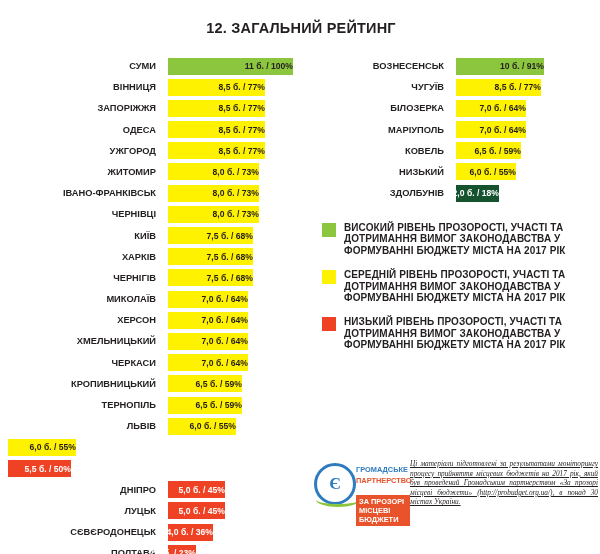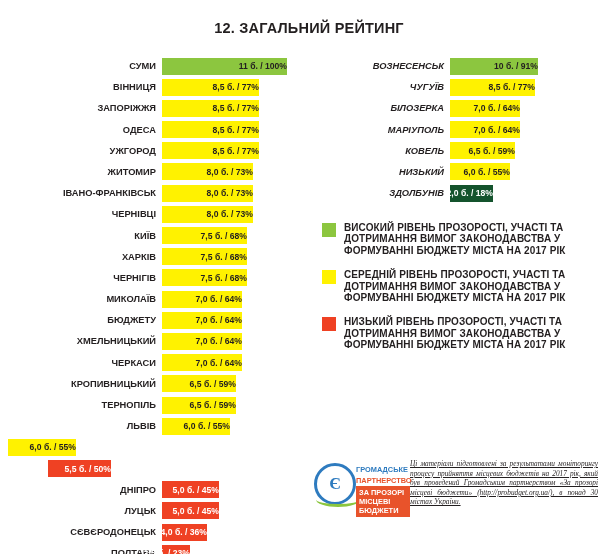--- a/index.html
+++ b/index.html
@@ -12,7 +12,7 @@
     overflow:hidden;
   }
   #title{
-    position:absolute;top:20px;left:8px;width:528px;
+    position:absolute;top:20px;left:0;width:528px;
     text-align:center;
     font-size:14.5px;font-weight:bold;letter-spacing:.2px;padding-left:37px;
   }

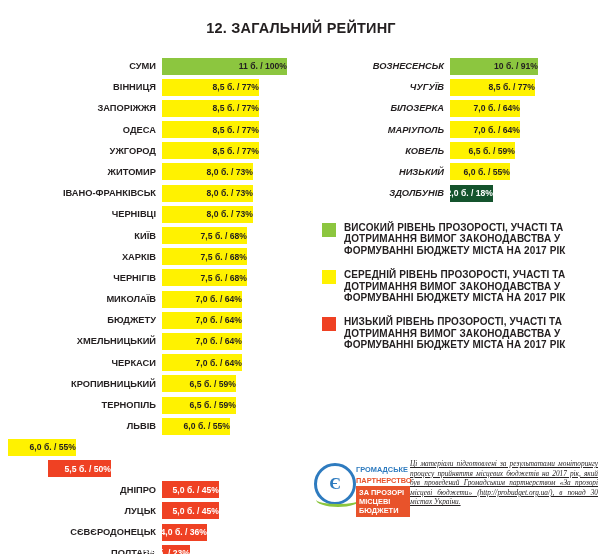--- a/index.html
+++ b/index.html
@@ -26,7 +26,7 @@
   .row .label{
     text-align:right;
     font-size:9.3px;font-weight:bold;
-    padding-right:6px;
+    padding-right:12px;
     white-space:nowrap;
     color:#231f20;
   }

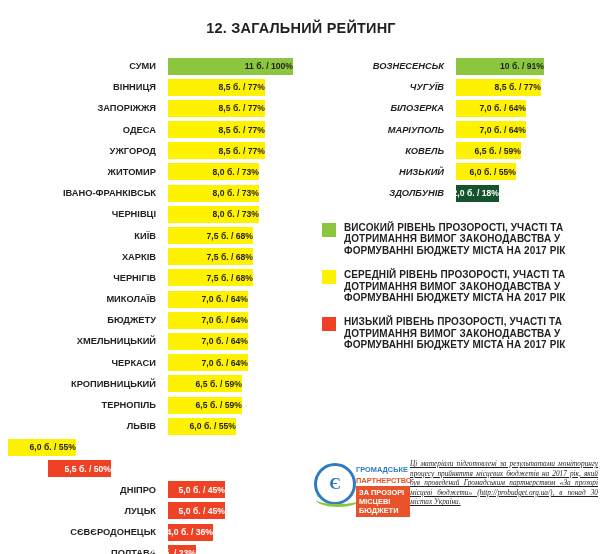--- a/index.html
+++ b/index.html
@@ -48,7 +48,7 @@
 
   
   #right-rows{top:57px;left:318px;}
-  #right-rows .label{width:126px;font-style:italic;}
+  #right-rows .label{width:126px;}
   #right-rows .track{width:110px;}
 
   

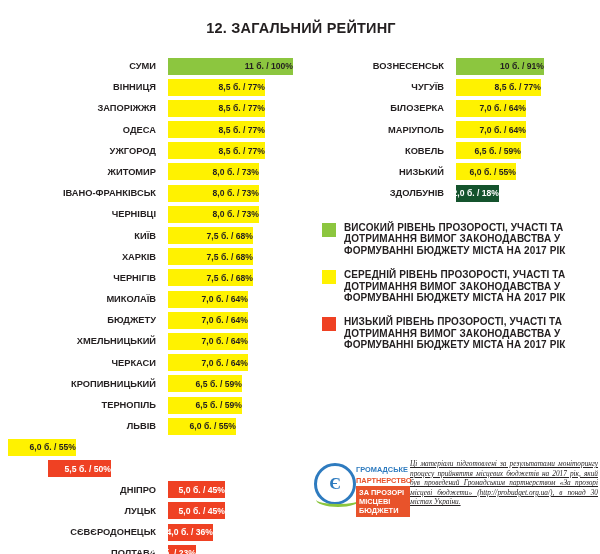--- a/index.html
+++ b/index.html
@@ -177,7 +177,7 @@
       </div>
     </div>
     <div class="row">
-      <div class="label">БЮДЖЕТУ</div>
+      <div class="label">ХЕРСОН</div>
       <div class="track">
         <div class="bar" style="background: rgb(255, 242, 0); width: 80px;">7,0 б. / 64%</div>
       </div>

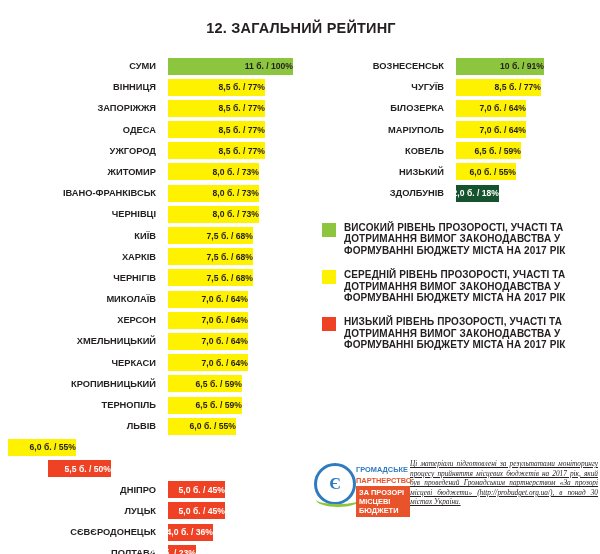--- a/index.html
+++ b/index.html
@@ -219,7 +219,7 @@
     </div>
     <div class="row">
       <div class="track">
-        <div class="bar red" style="background: rgb(239, 65, 35); width: 63px; margin-left: 40px;">5,5 б. / 50%</div>
+        <div class="bar red" style="background: rgb(239, 65, 35); width: 63px;">5,5 б. / 50%</div>
       </div>
     </div>
     <div class="row">

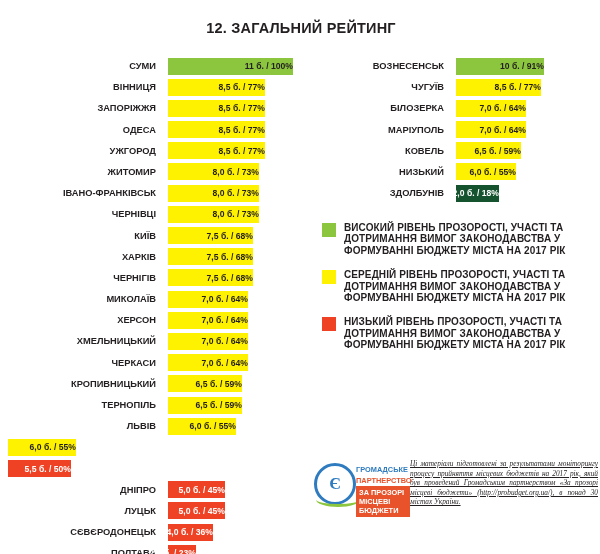--- a/index.html
+++ b/index.html
@@ -84,7 +84,7 @@
   #logo .l1{position:absolute;left:44px;top:10px;font-size:7.4px;font-weight:bold;color:#2e7bbf;}
   #logo .l2{position:absolute;left:44px;top:21px;font-size:7.4px;font-weight:bold;color:#e8532b;}
   #logo .l3{
-    position:absolute;left:44px;top:31px;
+    position:absolute;left:44px;top:40px;
     background:#e8532b;color:#ffffff;font-size:7.4px;font-weight:bold;
     padding:2px 3px;
   }

